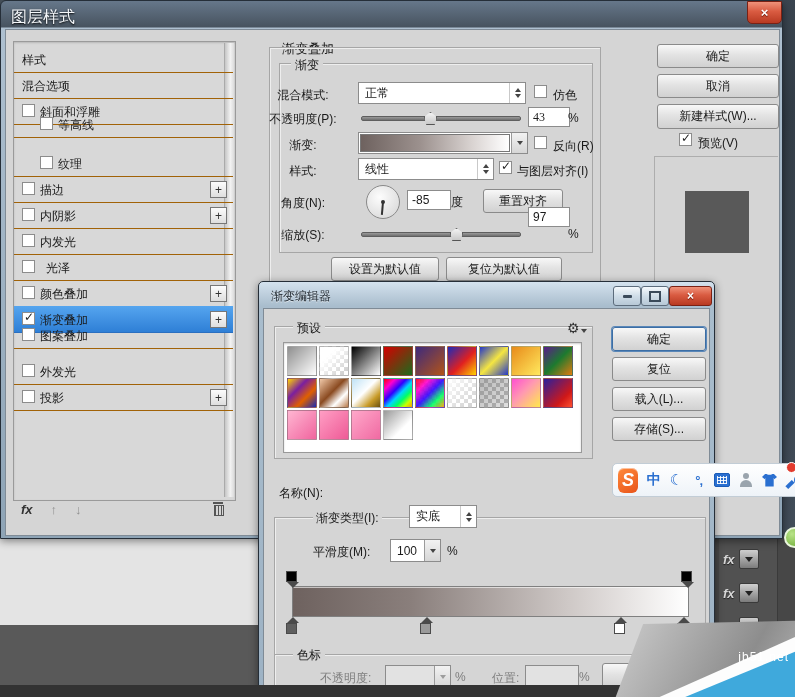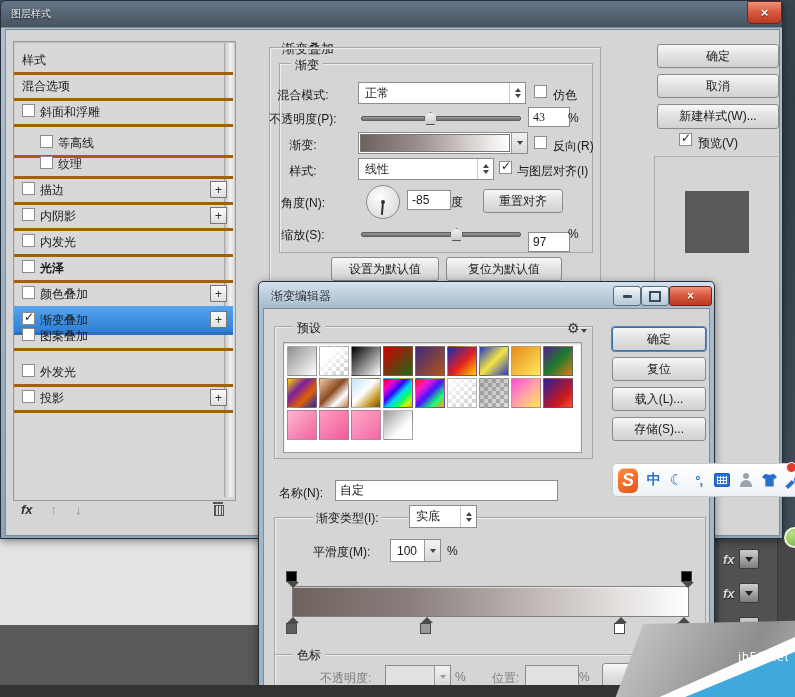--- a/index.html
+++ b/index.html
@@ -11,7 +11,7 @@
   .win-frame{position:absolute;border:1px solid #252e38;box-shadow:0 2px 8px rgba(0,0,0,.45);}
   .main-frame{left:0;top:0;width:781px;height:537px;border-radius:6px 6px 0 0;
     background:linear-gradient(180deg,#66778a 0px,#47535f 26px,#aec0d0 27px,#8ea4b6 100%);z-index:10;}
-  .main-title{position:absolute;left:10px;top:6px;color:#f4f7fa;text-shadow:0 1px 2px #000;font-size:10px;}
+  .main-title{position:absolute;left:10px;top:6px;color:#f4f7fa;text-shadow:0 1px 2px #000;font-size:16px;}
   .main-body{position:absolute;left:4px;top:28px;width:773px;height:505px;background:#d5d5d5;border:1px solid #7f8b96;}
   .close-red{position:absolute;display:flex;align-items:center;justify-content:center;
     background:linear-gradient(180deg,#f0927a,#d95b41 45%,#b83a22);border:1px solid #7a2114;border-radius:0 0 5px 5px;

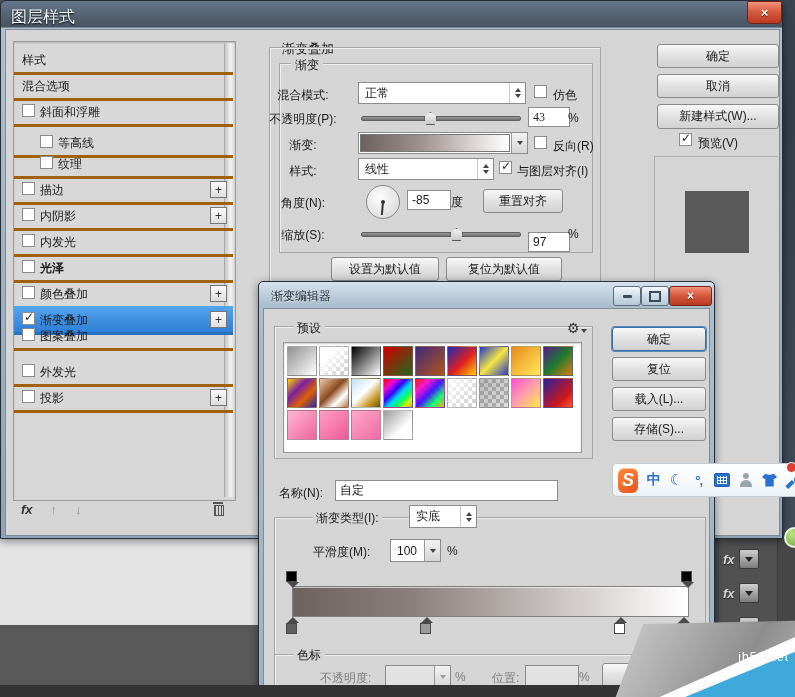--- a/index.html
+++ b/index.html
@@ -46,7 +46,7 @@
     border:1px solid #555;clip-path:polygon(50% 0,100% 38%,82% 100%,18% 100%,0 38%);}
   
   .styles-list{position:absolute;left:12px;top:40px;width:221px;height:458px;background:#d8d8d8;border:1px solid #9a9a9a;box-shadow:inset 0 1px 2px rgba(0,0,0,.15);}
-  .sb-row{position:absolute;left:0;width:219px;height:26px;border-bottom:3px solid #a16207;}
+  .sb-row{position:absolute;left:0;width:219px;height:26px;border-bottom:1px solid #a16207;}
   .sb-row.sel{background:linear-gradient(180deg,#55a5ef,#2e7fd6);border-bottom-color:#2a6fc0;}
   .sb-label{position:absolute;top:6px;font-size:12px;}
   .sb-cb{top:6px;}

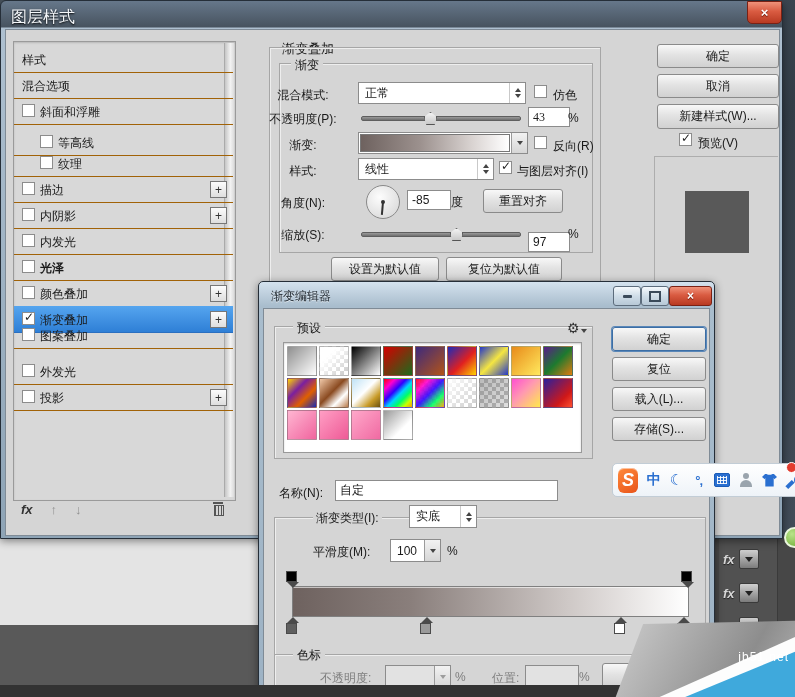--- a/index.html
+++ b/index.html
@@ -167,7 +167,7 @@
           <span class="cb sb-cb" style="left: 8px;"></span>
           <span class="sb-label" style="left: 26px;">斜面和浮雕</span>
         </div>
-        <div class="sb-row" style="top: 87px;">
+        <div class="sb-row" style="top: 69px;">
           <span class="cb sb-cb" style="left: 26px;"></span>
           <span class="sb-label" style="left: 44px;">等高线</span>
         </div>

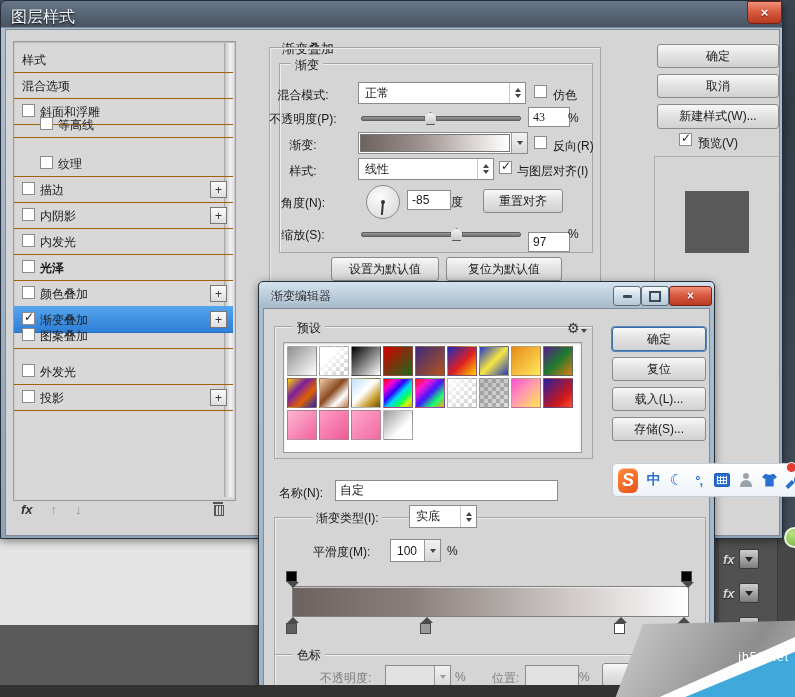--- a/index.html
+++ b/index.html
@@ -279,7 +279,7 @@
     <div class="lbl r" style="left:252px;top:226px;width:100px;">缩放(S):</div>
     <div class="slider-track" style="left:360px;top:231px;width:158px;"></div>
     <div class="slider-thumb" style="left:449px;top:227px;"></div>
-    <div class="field" style="left:527px;top:231px;width:32px;height:18px;">97</div>
+    <div class="field" style="left:527px;top:206px;width:32px;height:18px;">97</div>
     <div class="lbl" style="left:567px;top:226px;">%</div>
 
     <div class="btn" style="position:absolute;left:445px;top:256px;width:114px;height:22px;">复位为默认值</div>

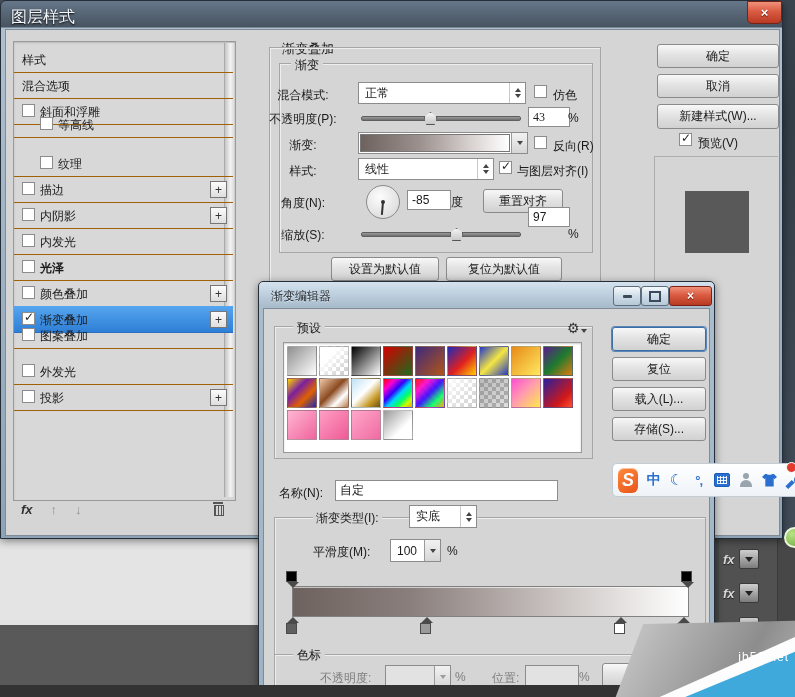--- a/index.html
+++ b/index.html
@@ -191,7 +191,7 @@
         </div>
         <div class="sb-row" style="top: 212px;">
           <span class="cb sb-cb" style="left: 8px;"></span>
-          <span class="sb-label" style="left: 26px; font-weight: bold;">光泽</span>
+          <span class="sb-label" style="left: 32px;">光泽</span>
         </div>
         <div class="sb-row" style="top: 238px;">
           <span class="cb sb-cb" style="left: 8px;"></span>

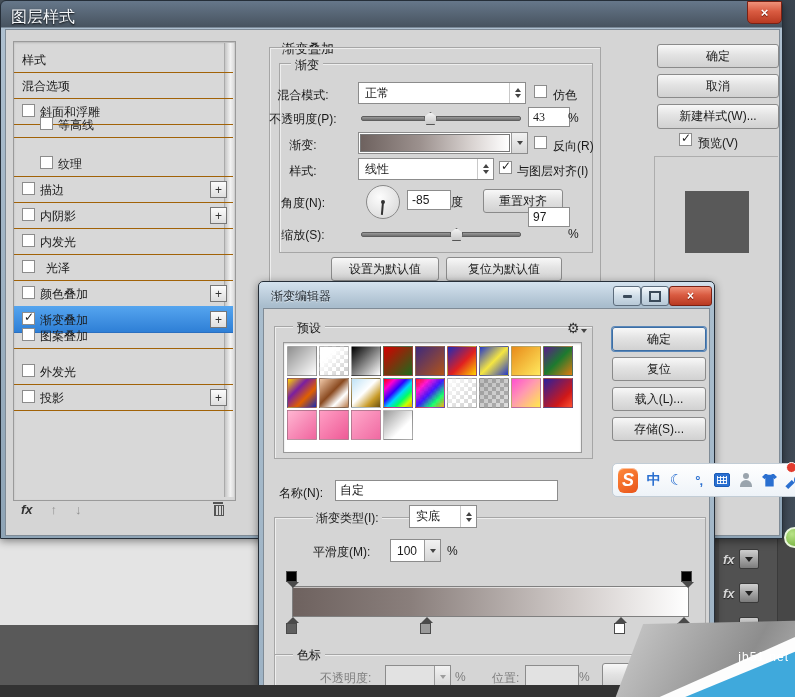--- a/index.html
+++ b/index.html
@@ -340,7 +340,6 @@
       <div class="btn" style="position:absolute;left:348px;top:108px;width:92px;height:22px;">存储(S)...</div>
 
       <div class="lbl" style="left:15px;top:176px;">名称(N):</div>
-      <div class="field" style="left:71px;top:171px;width:213px;height:19px;">自定</div>
 
       <div class="groupbox" style="left:10px;top:208px;width:430px;height:210px;border-bottom:none;"></div>
       <div class="lbl" style="left:49px;top:201px;background:#d5d5d5;padding:0 3px;">渐变类型(I):</div>

